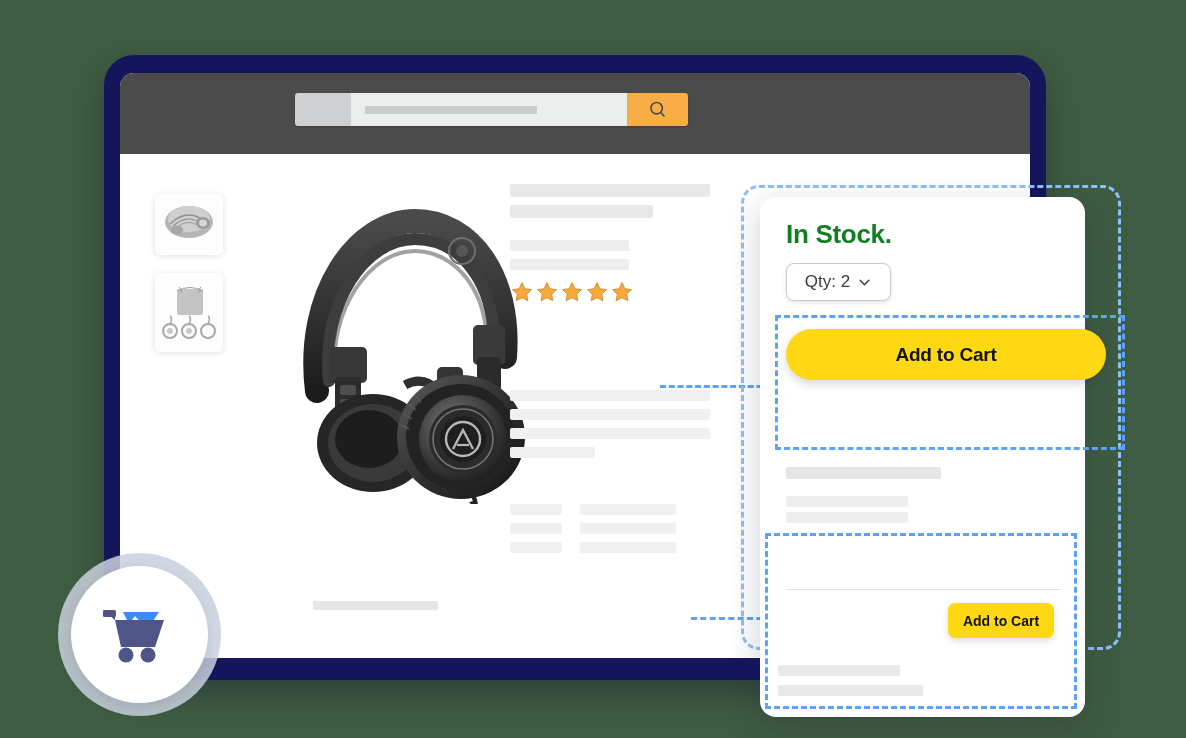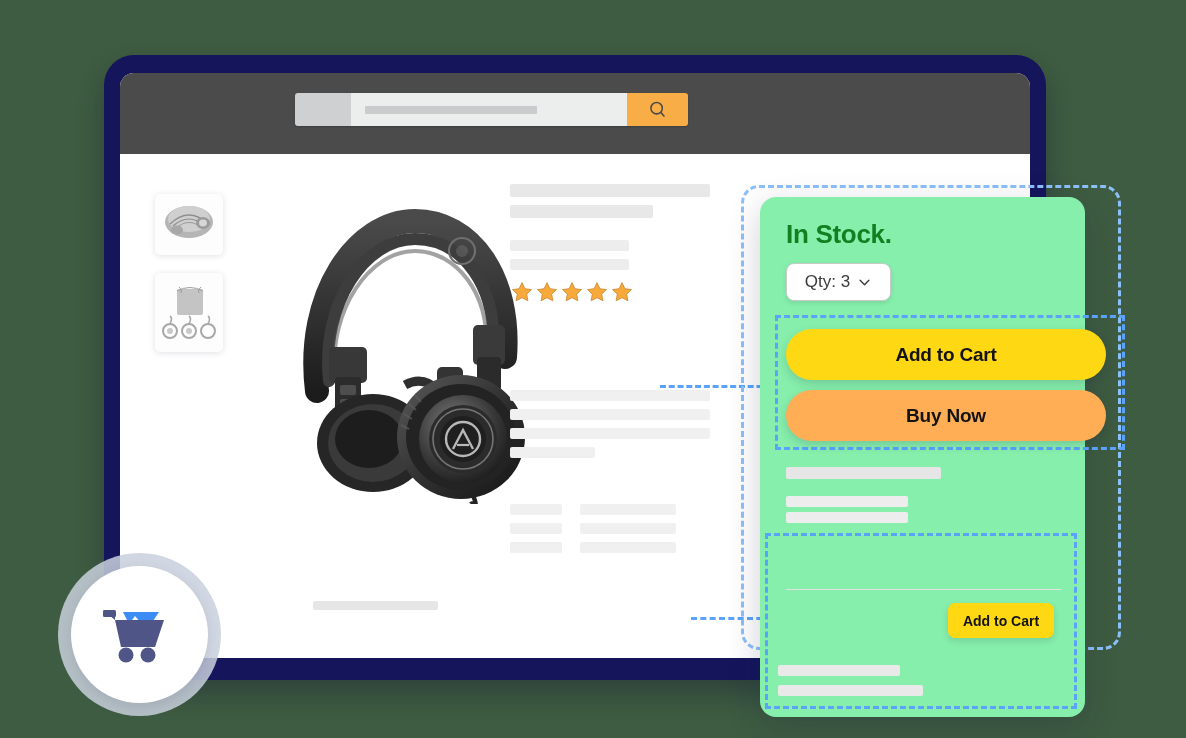--- a/index.html
+++ b/index.html
@@ -221,7 +221,7 @@
     top: 197px;
     width: 325px;
     height: 520px;
-    background: #86efac;
+    background: #ffffff;
     border-radius: 16px;
     box-shadow: 0 10px 34px rgba(25,25,70,.20);
   }

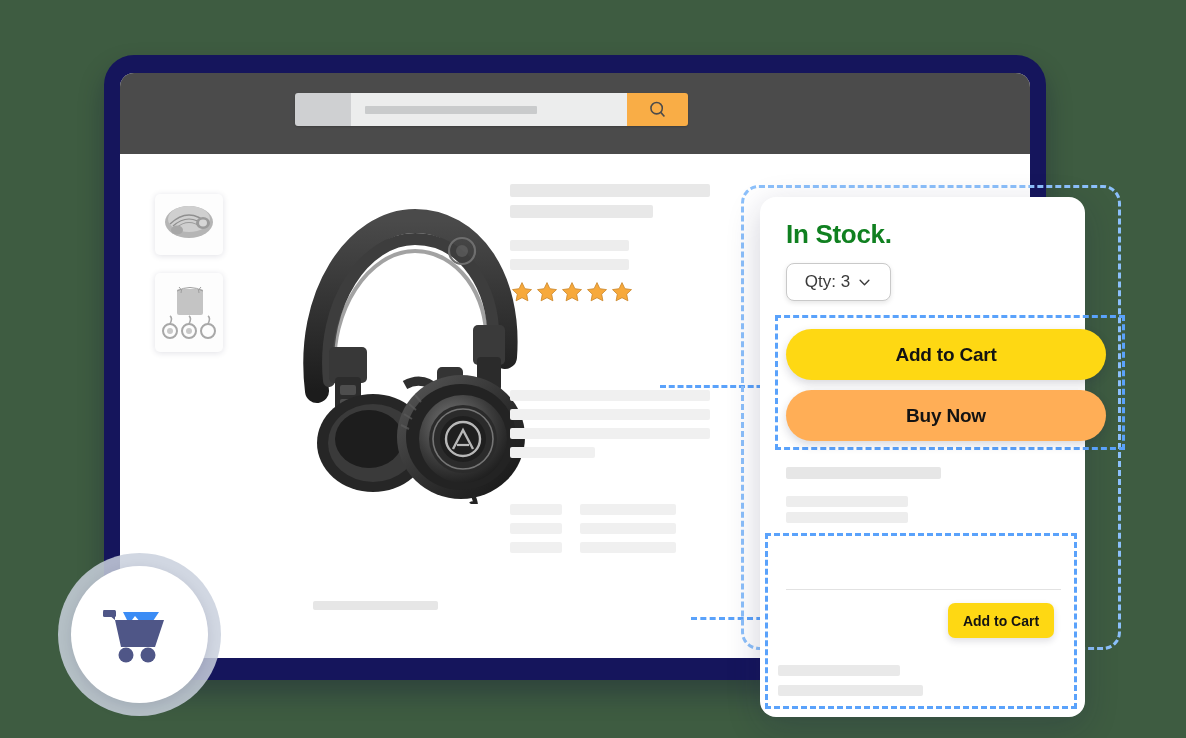--- a/index.html
+++ b/index.html
@@ -570,7 +570,7 @@
     <div class="instock">In Stock.</div>
 
     <div class="qty-select">
-      <span>Qty: 3</span>
+      <span>Qty: 2</span>
       <svg width="15" height="15" viewBox="0 0 24 24" fill="none">
         <path d="M5 8.5 L12 15.5 L19 8.5" stroke="#3a3a3a" stroke-width="2.2" stroke-linecap="round" stroke-linejoin="round"></path>
       </svg>

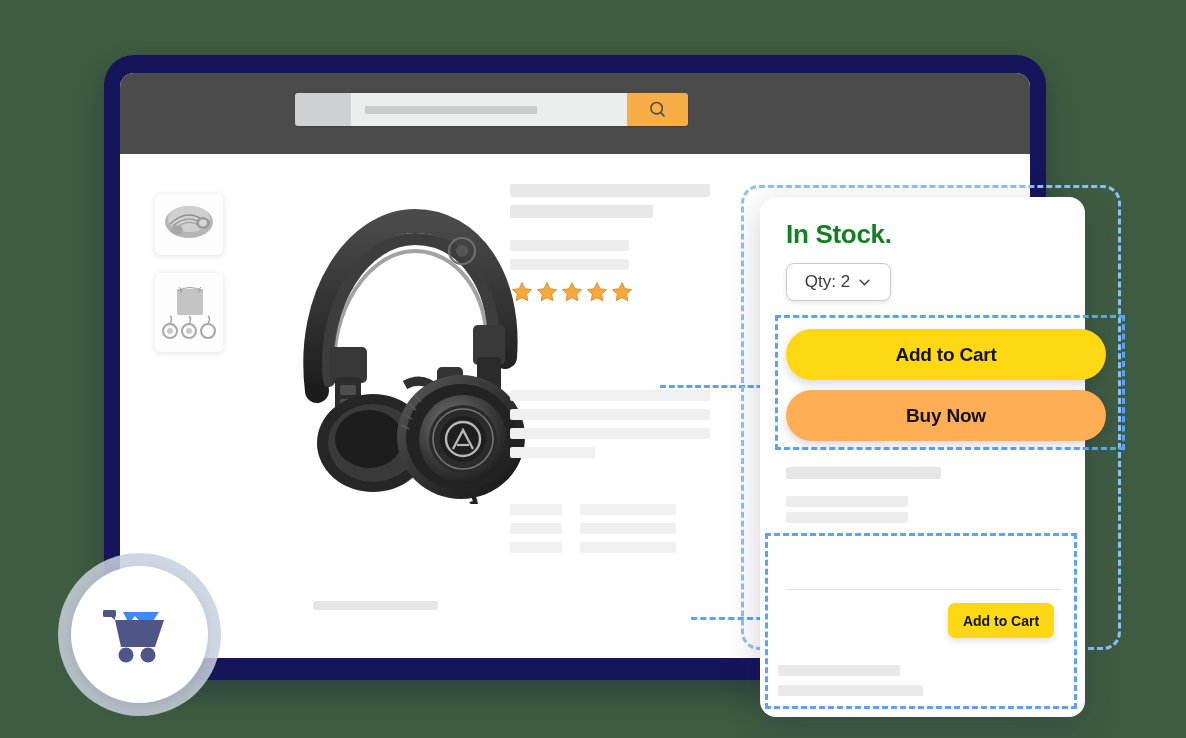--- a/index.html
+++ b/index.html
@@ -580,7 +580,6 @@
   <div class="btn-dash-box"></div>
 
   <button class="big-btn" id="add-to-cart-main">Add to Cart</button>
-  <button class="big-btn" id="buy-now-main">Buy Now</button>
 
   <div class="card-ph" id="card-ph-1"></div>
   <div class="card-ph" id="card-ph-2"></div>

